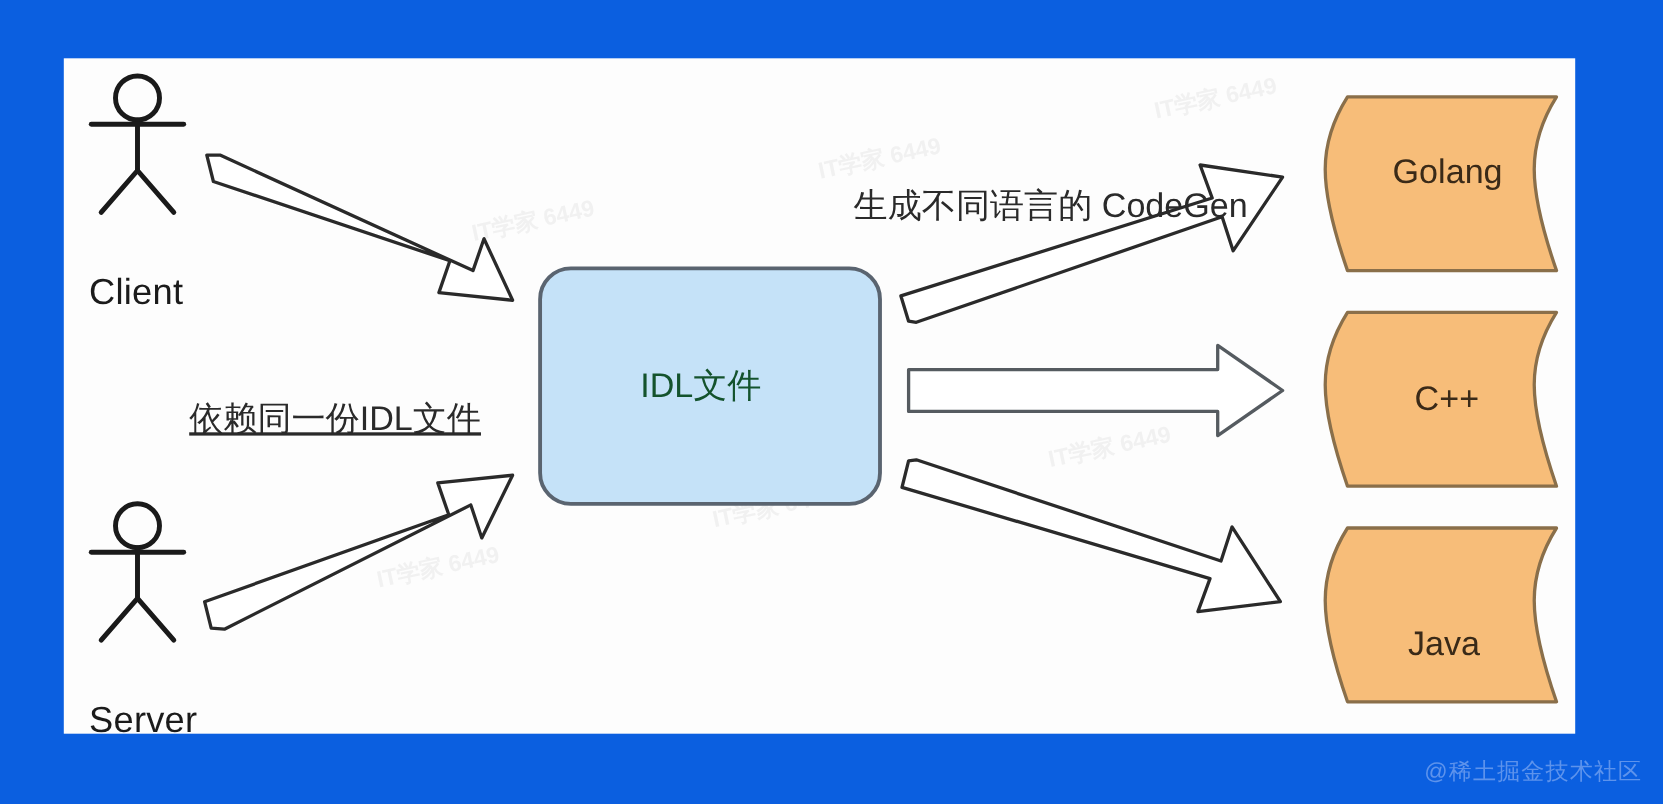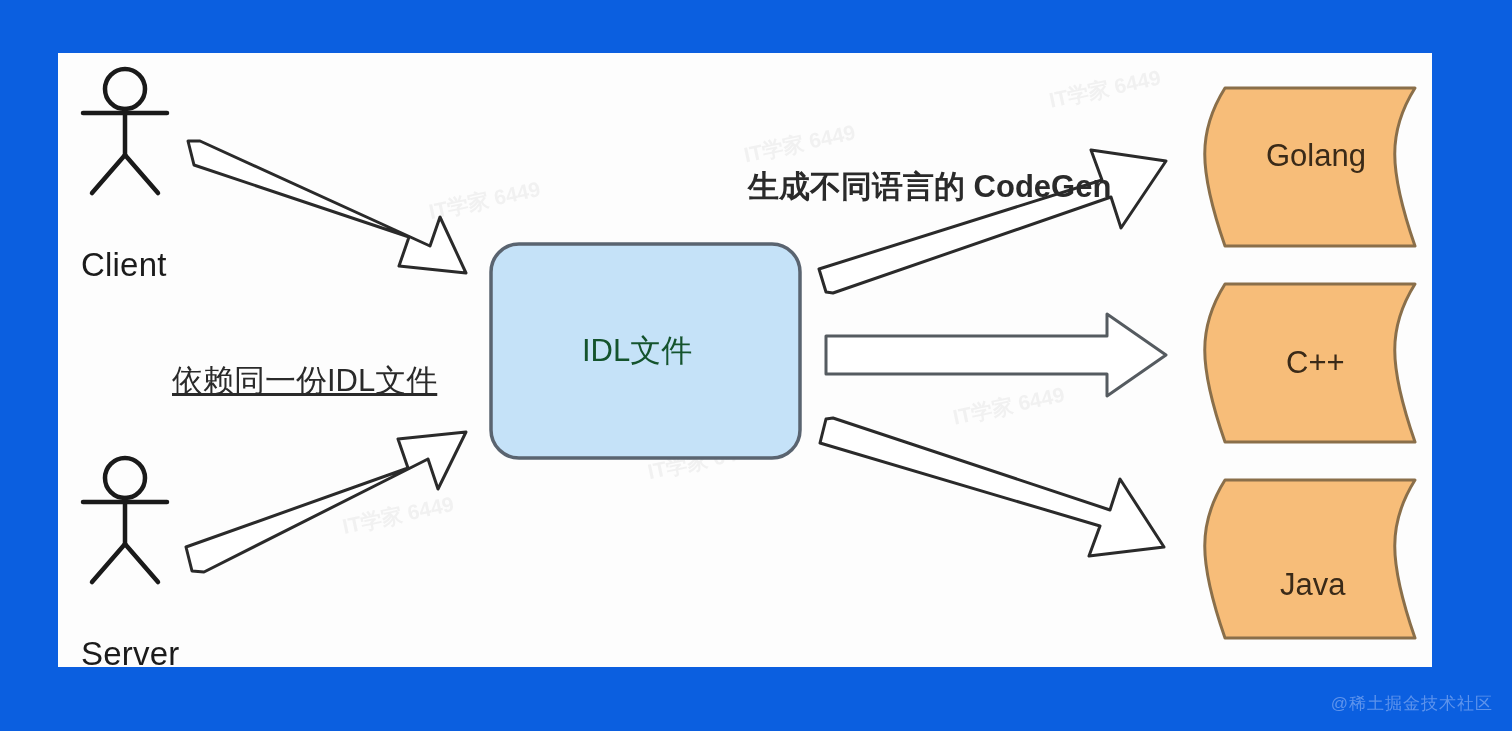--- a/index.html
+++ b/index.html
@@ -165,7 +165,7 @@
 
     <div class="node-label edge-label" style="left:114px; top:312px;text-decoration:underline;">依赖同一份IDL文件</div>
 
-    <div class="node-label edge-label" style="left:690px; top:118px;font-weight:bold;">生成不同语言的 CodeGen</div>
+    <div class="node-label edge-label" style="left:718px; top:118px;">生成不同语言的 CodeGen</div>
 
     <div class="node-label lang-label" style="left:1208px; top:87px;">Golang</div>
 

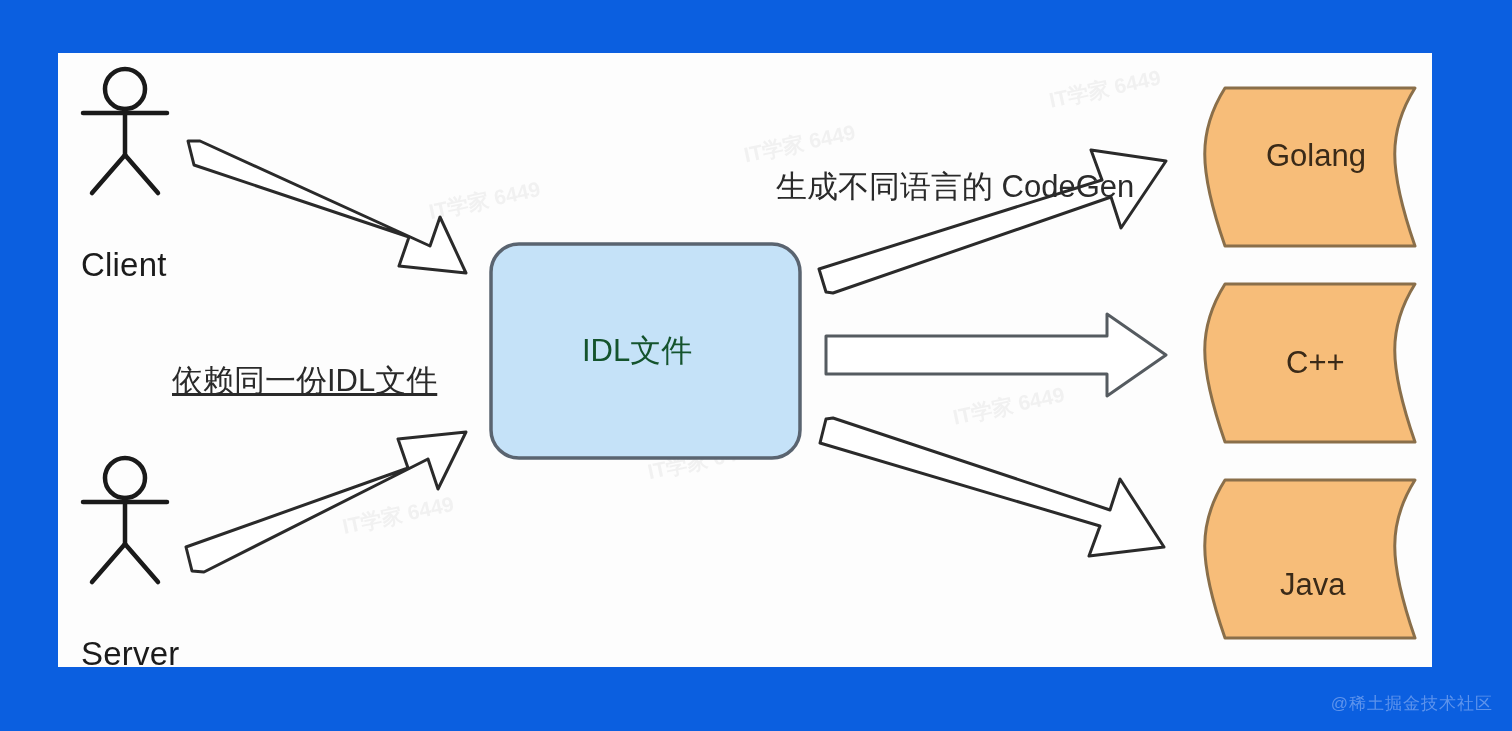--- a/index.html
+++ b/index.html
@@ -59,7 +59,7 @@
     position: absolute;
     right: 19px;
     bottom: 16px;
-    font-size: 17px;
+    font-size: 21px;
     color: #5d93ec;
     letter-spacing: 1px;
     white-space: nowrap;

